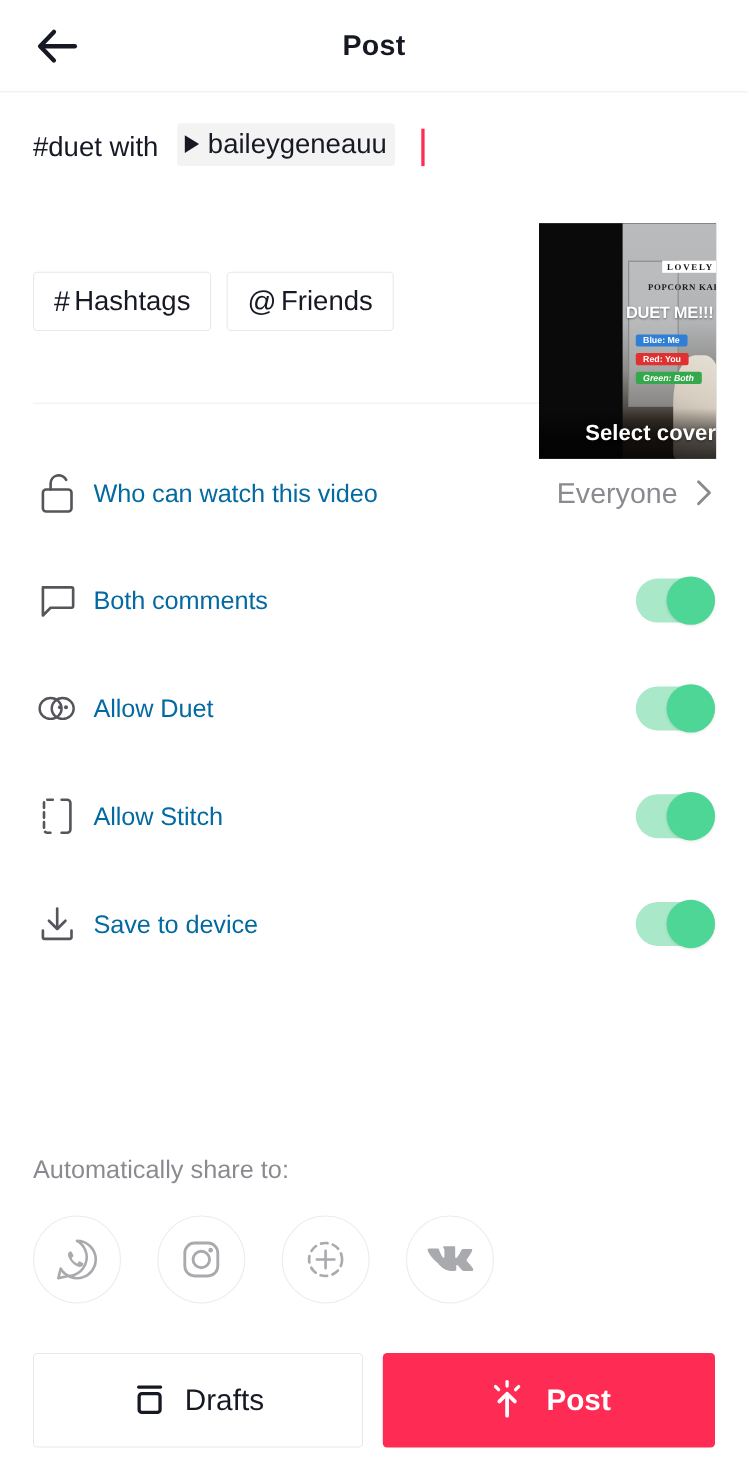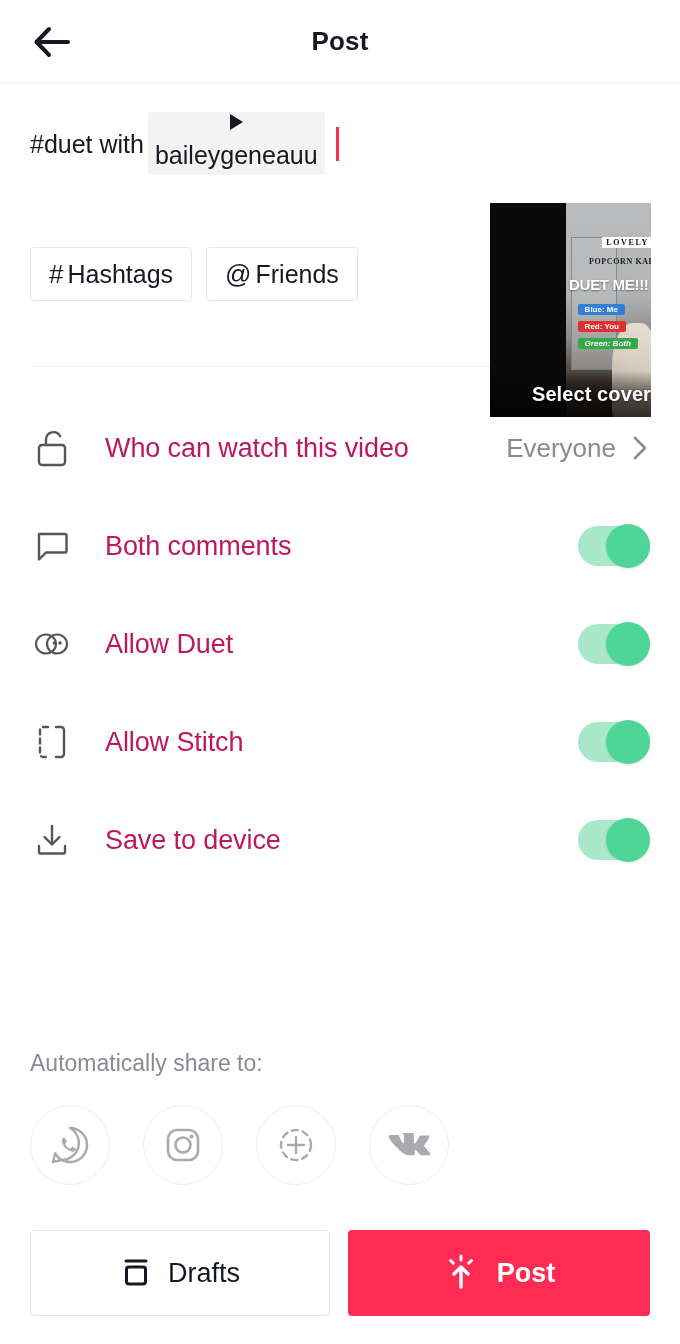--- a/index.html
+++ b/index.html
@@ -33,7 +33,7 @@
   .caption-section { position: relative; padding: 28px 30px 0 30px; height: 282px; }
   .caption-text {
     font-size: 25px; color: #161823; line-height: 34px;
-    display: flex; align-items: center; flex-wrap: wrap; gap: 0px;
+    display: flex; align-items: flex-end; flex-wrap: wrap; gap: 13px;
     max-width: 400px;
   }
   .caption-plain { white-space: pre; }

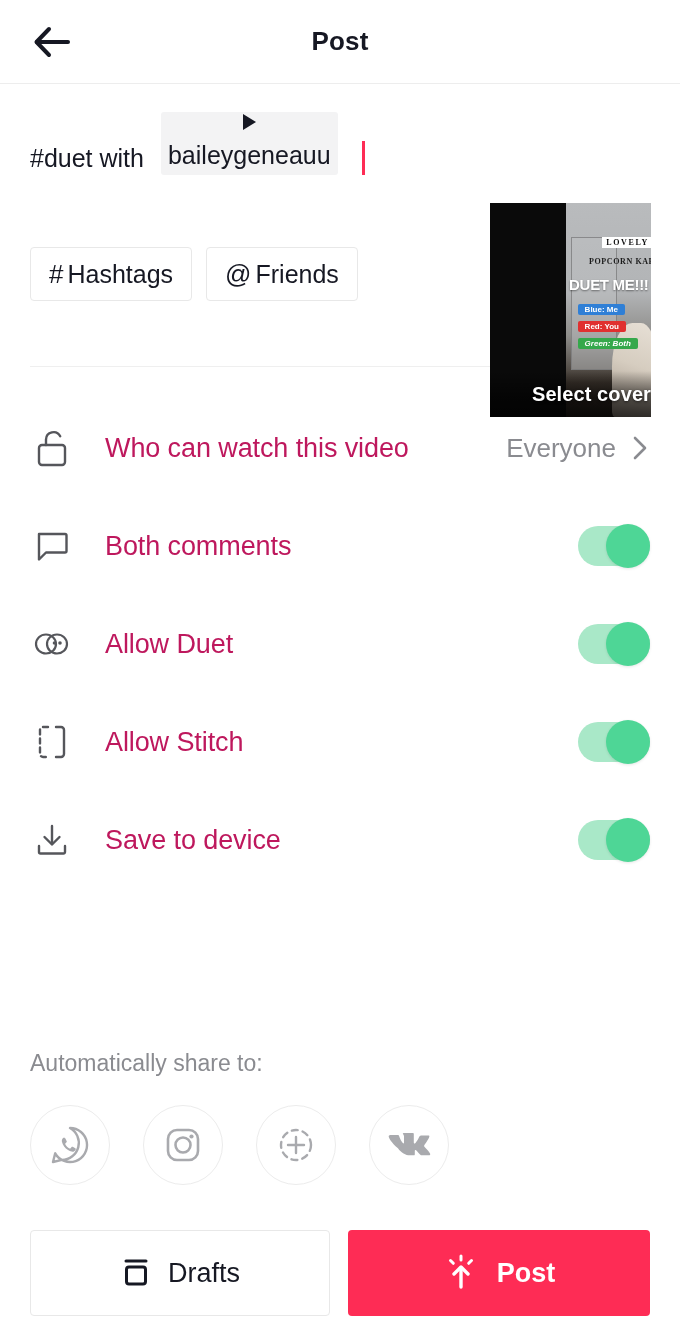--- a/index.html
+++ b/index.html
@@ -40,7 +40,7 @@
   .mention-chip {
     display: inline-flex; align-items: center; gap: 8px;
     background: #f3f3f4; border-radius: 3px;
-    padding: 2px 7px 3px 7px; margin-left: 4px; flex-direction: column;
+    padding: 2px 7px 3px 7px; margin-left: 4px;
   }
   .mention-chip .play-tri {
     width: 0; height: 0;

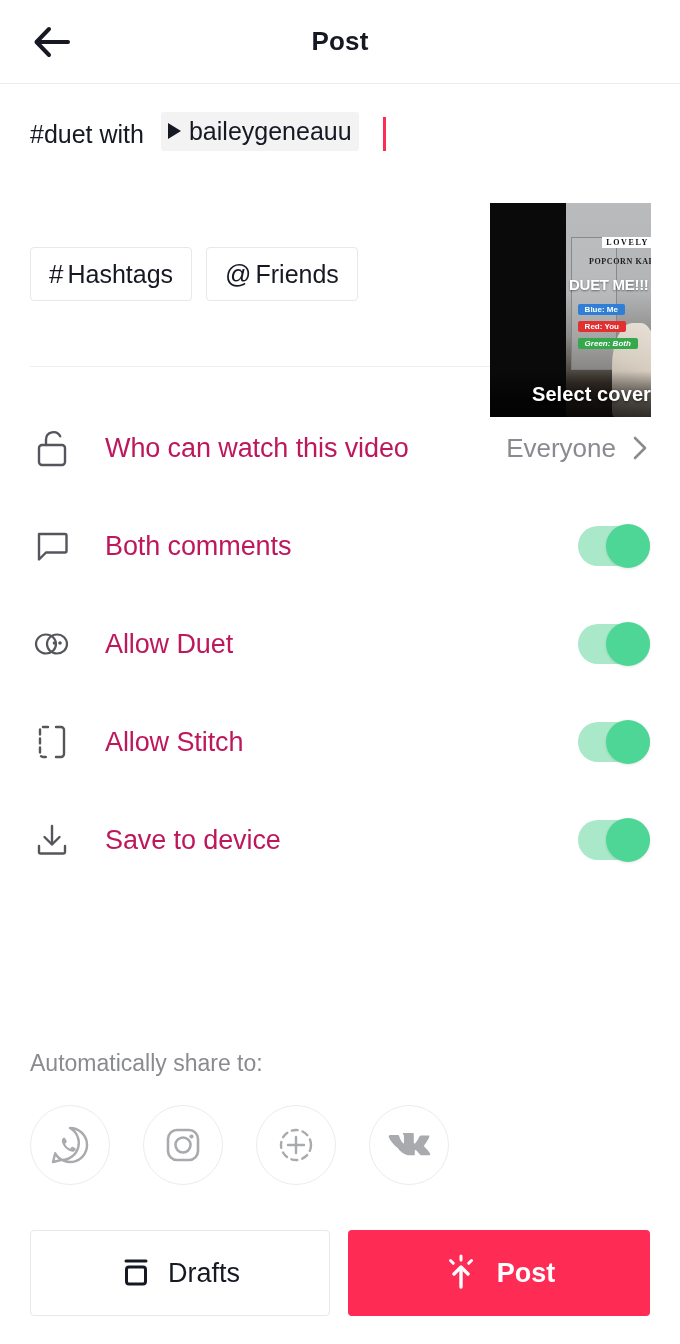--- a/index.html
+++ b/index.html
@@ -135,7 +135,7 @@
     color:#55565b;
   }
   .row-label {
-    margin-left: 31px; font-size: 27px; color:#be185d; flex:1;
+    margin-left: 11px; font-size: 23px; color:#0369a1; flex:1;
     letter-spacing:-0.1px;
   }
   .row-value { font-size: 26px; color:#8a8b90; margin-right: 14px; }

